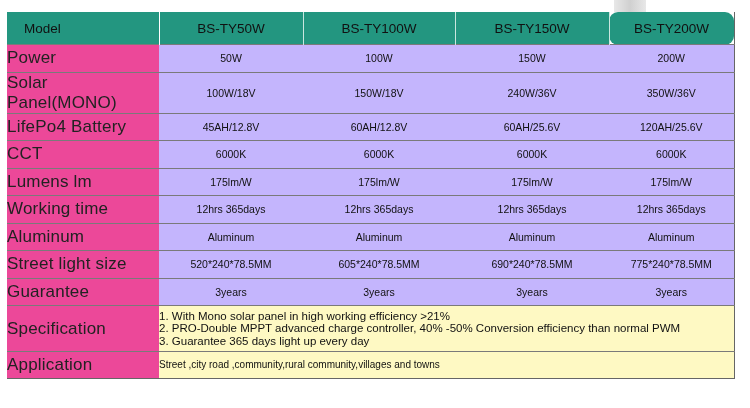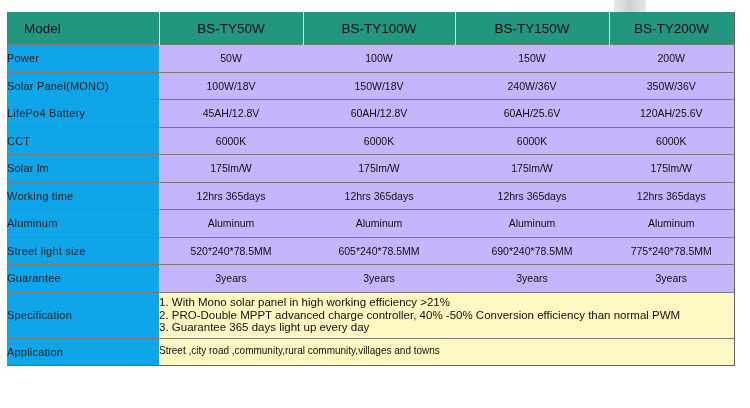--- a/index.html
+++ b/index.html
@@ -14,7 +14,7 @@
   col.c4 { width:125px; }
   tr.head th { background:#239680; color:#111; font-weight:normal; font-size:13.5px; height:32px; border-right:1px solid #c9e6df; text-align:center; }
   tr.head th.label { text-align:left; padding-left:17px; border-right:1px solid #ffffff; }
-  tr.head th:last-child { border-right:none; }
+  tr.head th:last-child { border-right:none;border-radius:9px; }
   td.label { background:#0ea5e9; color:#222; font-size:11px; padding-left:17px; letter-spacing:0.2px; border-top:1px solid #7a7a7a;margin-top:20px; }
   td.val { background:#c4b5fd; color:#111; font-size:10.5px; text-align:center; border-top:1px solid #7a7a7a; }
   tr.row td { height:26.5px; }

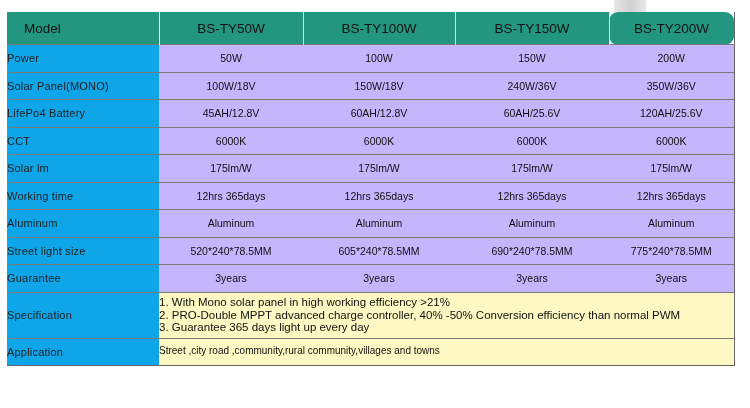--- a/index.html
+++ b/index.html
@@ -15,7 +15,7 @@
   tr.head th { background:#239680; color:#111; font-weight:normal; font-size:13.5px; height:32px; border-right:1px solid #c9e6df; text-align:center; }
   tr.head th.label { text-align:left; padding-left:17px; border-right:1px solid #ffffff; }
   tr.head th:last-child { border-right:none;border-radius:9px; }
-  td.label { background:#0ea5e9; color:#222; font-size:11px; padding-left:17px; letter-spacing:0.2px; border-top:1px solid #7a7a7a;margin-top:20px; }
+  td.label { background:#ec4899; color:#222; font-size:17px; padding-left:17px; letter-spacing:0.2px; border-top:1px solid #7a7a7a;margin-top:20px; }
   td.val { background:#c4b5fd; color:#111; font-size:10.5px; text-align:center; border-top:1px solid #7a7a7a; }
   tr.row td { height:26.5px; }
   tr.spec-row td { height:45px; }

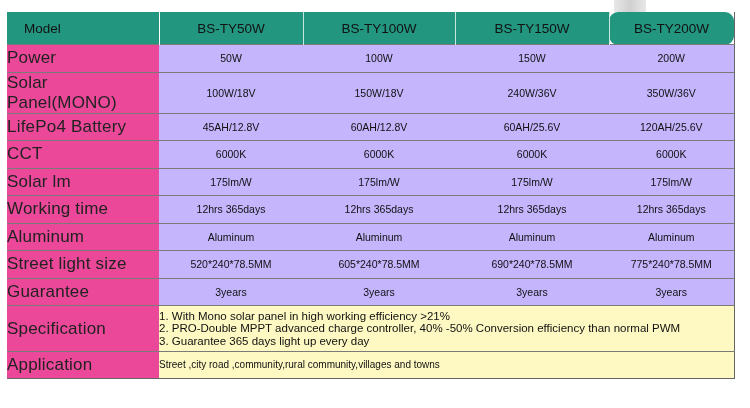--- a/index.html
+++ b/index.html
@@ -75,7 +75,7 @@
     <td class="val">6000K</td>
   </tr>
   <tr class="row">
-    <td class="label">Solar lm</td>
+    <td class="label">Lumens lm</td>
     <td class="val">175lm/W</td>
     <td class="val">175lm/W</td>
     <td class="val">175lm/W</td>

